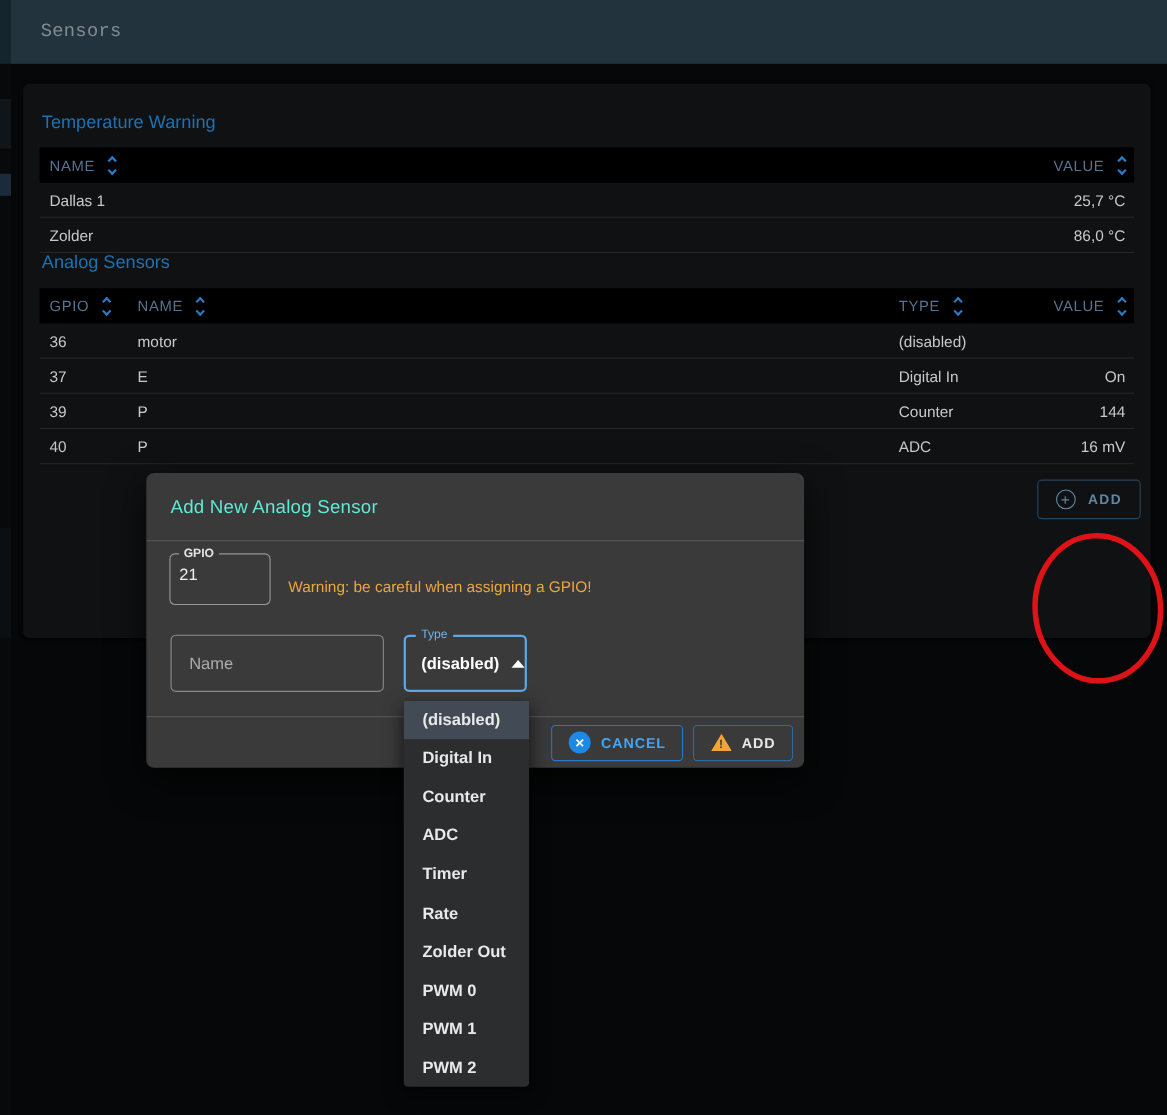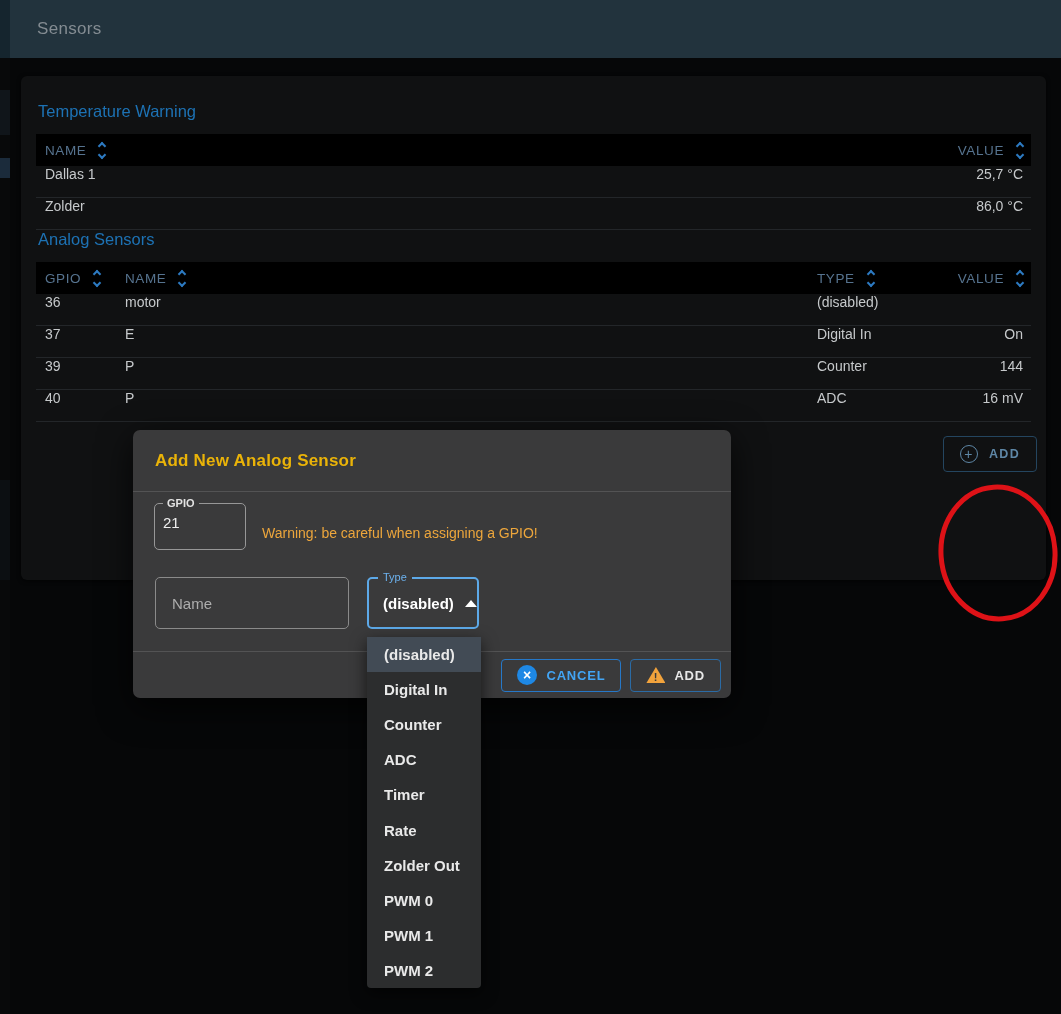--- a/index.html
+++ b/index.html
@@ -22,7 +22,7 @@
 
   
   .appbar { position:absolute; left:10px; top:0; width:1051px; height:58px; background:#22333d; z-index:2; }
-  .appbar-title { position:absolute; left:27px; top:50%; transform:translateY(-50%); font-size:17px; color:#848c92; letter-spacing:.3px; }
+  .appbar-title { position:absolute; left:27px; top:50%; transform:translateY(-50%); font-size:17px; color:#848c92; letter-spacing:.3px;font-family:Liberation Mono, monospace; }
 
   
   .panel {

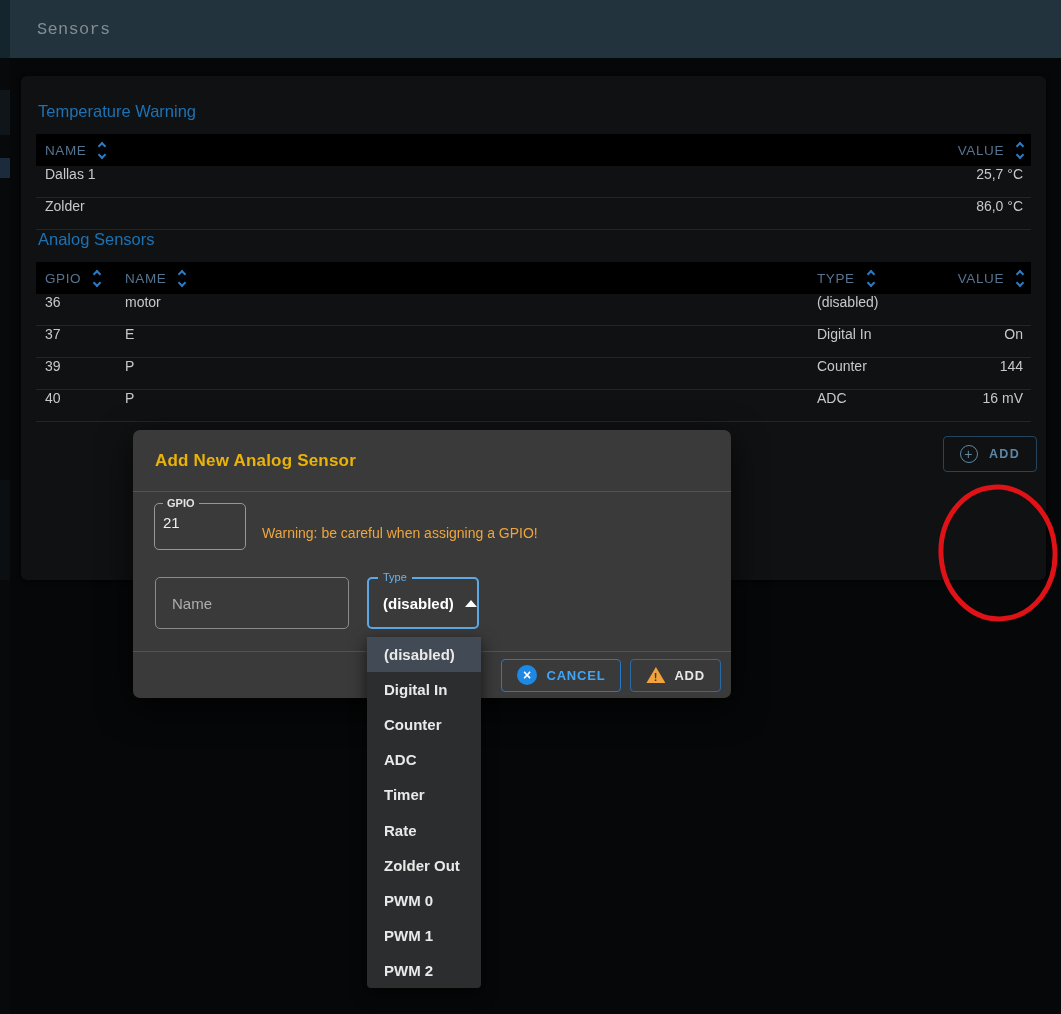--- a/index.html
+++ b/index.html
@@ -34,7 +34,7 @@
   .tbl { margin-top:13px; width:100%; }
   .tbl-head { display:flex; align-items:center; height:32px; background:#000;
     color:#56738f; font-size:13.5px; letter-spacing:.6px; }
-  .tbl-row { display:flex; align-items:flex-start; height:32px; border-bottom:1px solid #232629;
+  .tbl-row { display:flex; align-items:center; height:32px; border-bottom:1px solid #232629;
     font-size:14px; color:#c6c9cb; cursor:pointer; }
   .c-name { flex:1; padding-left:9px; display:flex; align-items:center; }
   .c-gpio { width:89px; padding-left:9px; display:flex; align-items:center; }

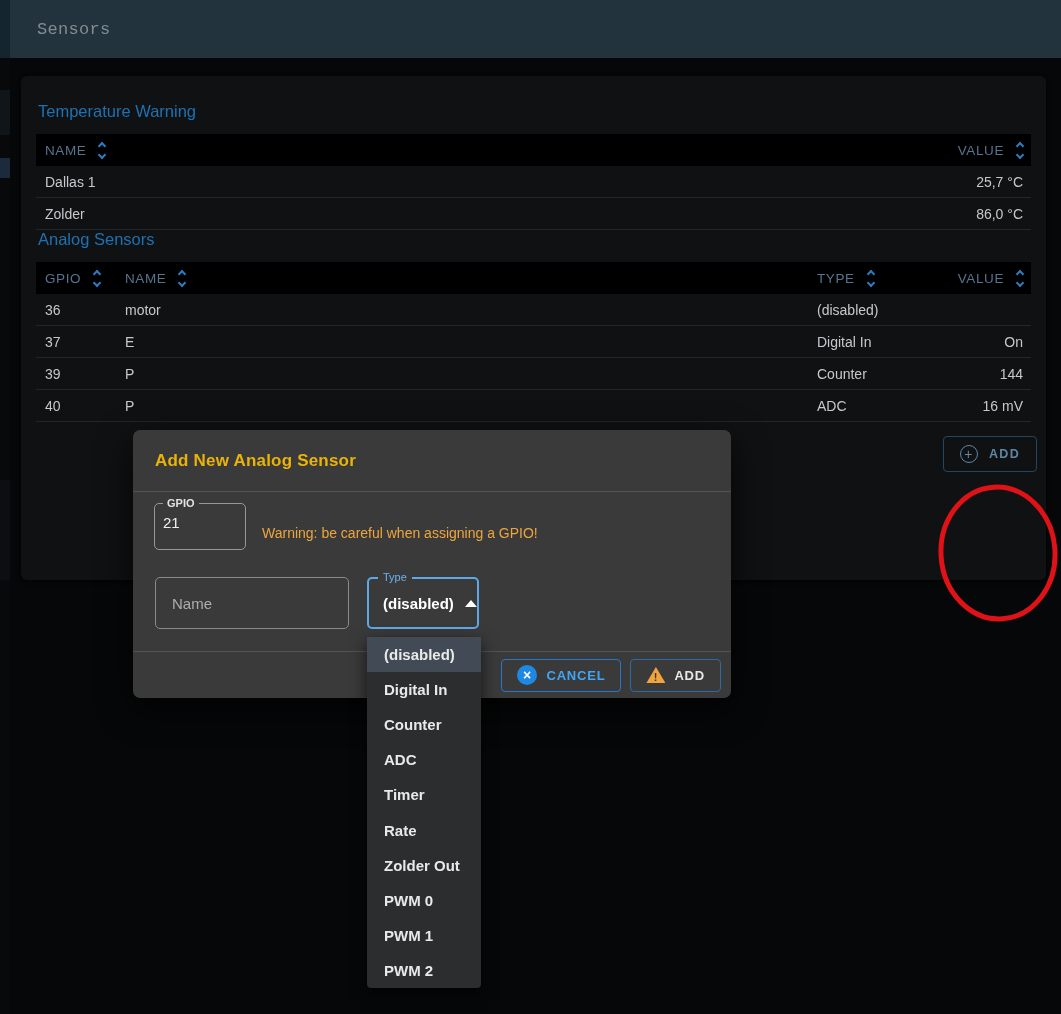--- a/index.html
+++ b/index.html
@@ -71,7 +71,7 @@
   }
   .modal-header { height:62px; border-bottom:1px solid rgba(255,255,255,.13);
     display:flex; align-items:center; padding:0 22px; }
-  .modal-title { color:#eab308; font-size:17px; font-weight:700; letter-spacing:.2px; }
+  .modal-title { color:#5eead4; font-size:17px; font-weight:400; letter-spacing:.2px; }
   .modal-body { position:relative; height:159px; }
 
   fieldset.gpio-field {

